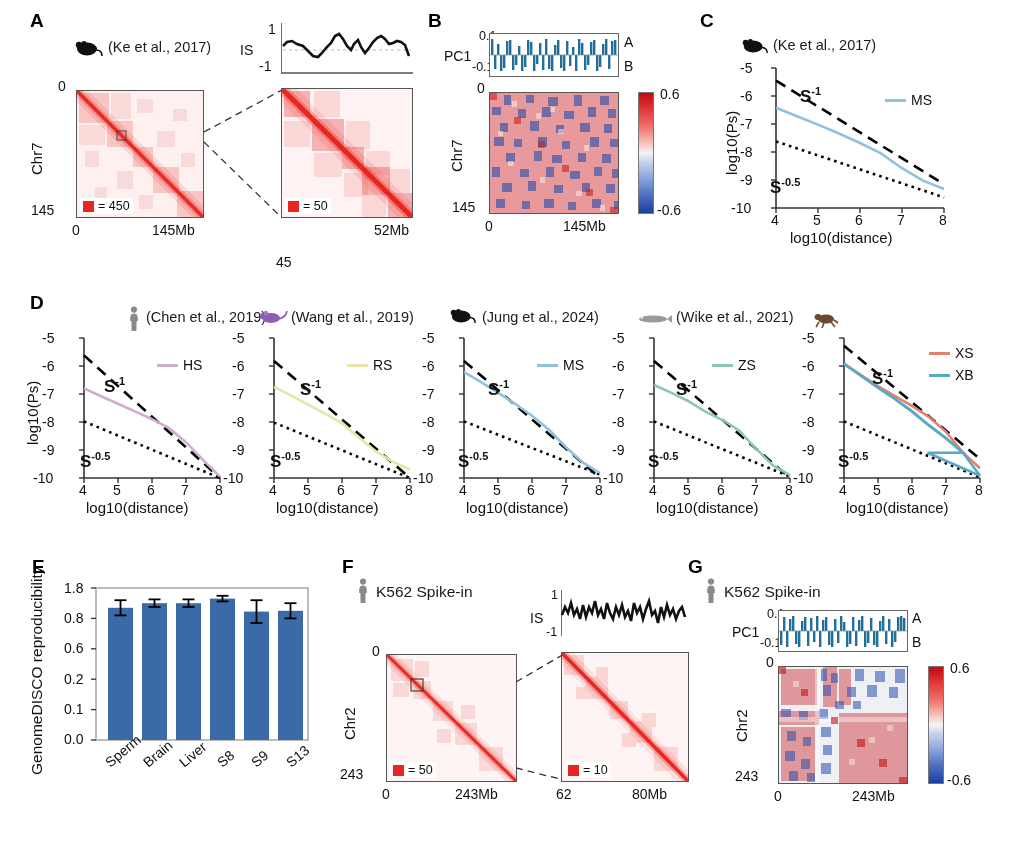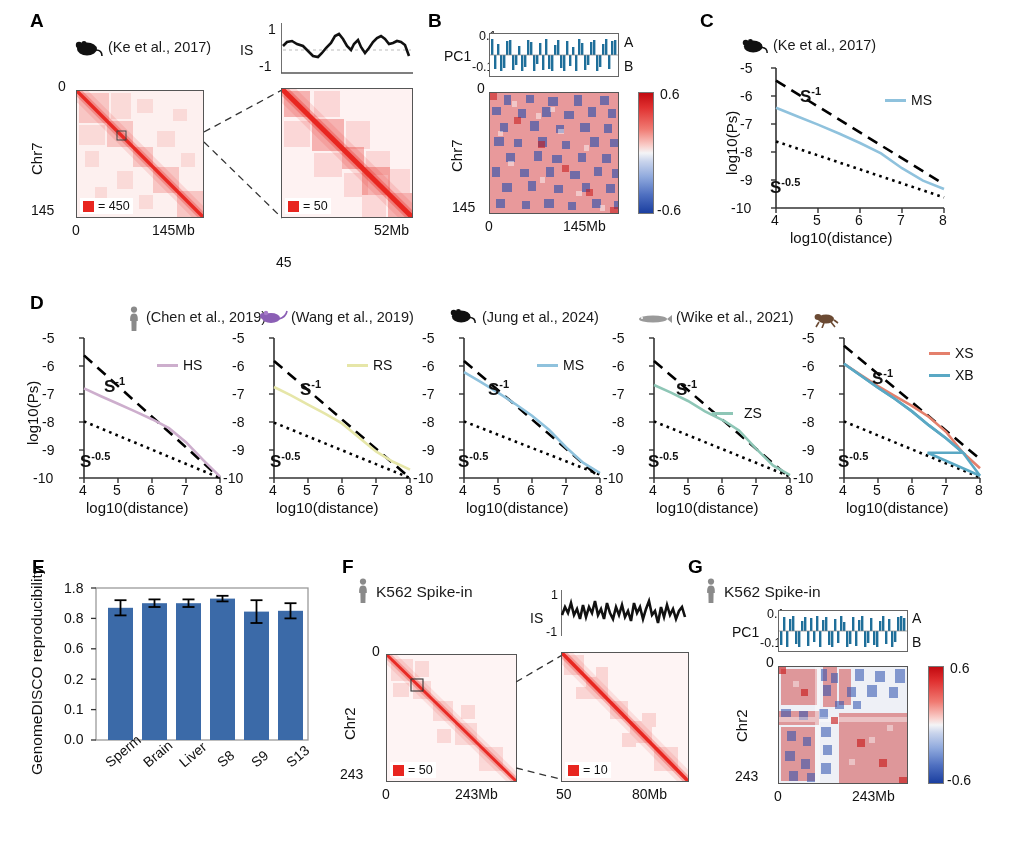--- a/index.html
+++ b/index.html
@@ -590,7 +590,7 @@
 <div class="abs" style="left:648px; top:450px; font-size:17px; font-weight:600;">
   <span>S</span><sup style="font-size:11px;">-0.5</sup>
 </div>
-<div class="abs" style="left:712px; top:357px; display:flex; align-items:center; gap:11px;margin-top:48px;">
+<div class="abs" style="left:712px; top:357px; display:flex; align-items:center; gap:5px;">
   <span style="width:21px;height:3px;background:#8ec6b6;display:inline-block;"></span>
   <span class="tick">ZS</span>
 </div>

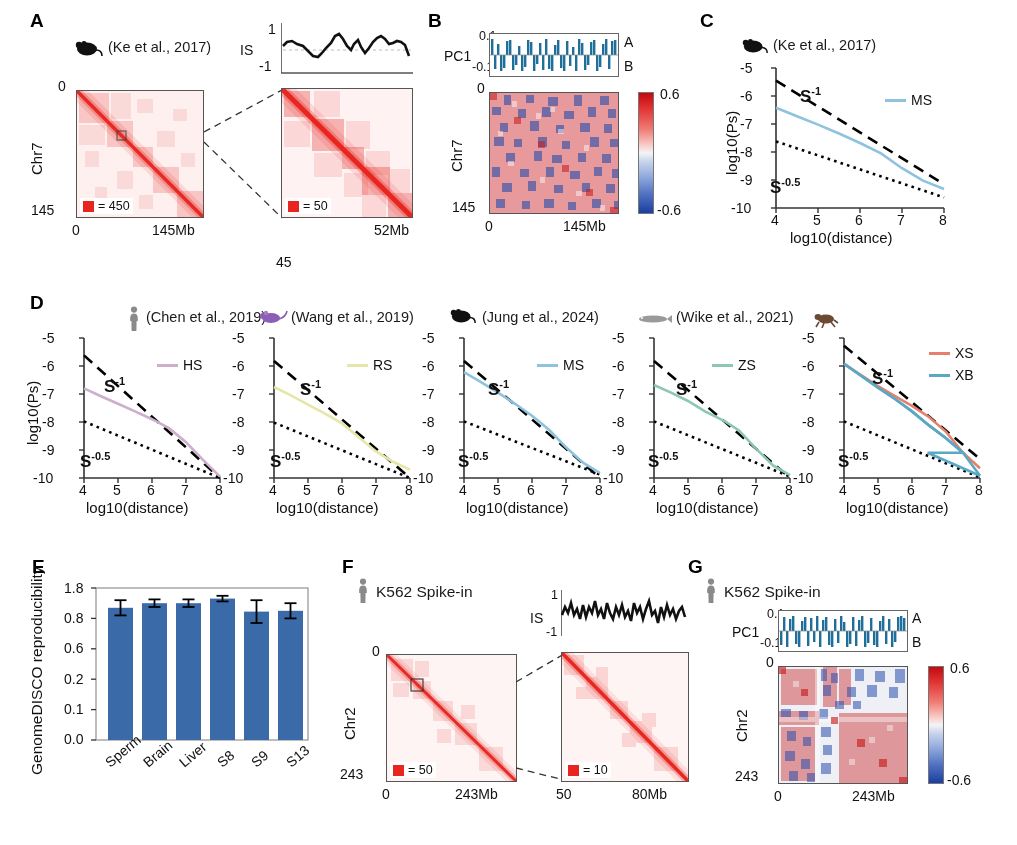--- a/index.html
+++ b/index.html
@@ -819,7 +819,7 @@
   <span class="scaleswatch"></span>
   <span>= 10</span>
 </div>
-<div class="abs tick" style="left:556px; top:786px;">50</div>
+<div class="abs tick" style="left:556px; top:786px;">62</div>
 <div class="abs tick" style="left:632px; top:786px;">80Mb</div>
 
 <div class="panel-letter" style="left:688px; top:556px;">G</div>

